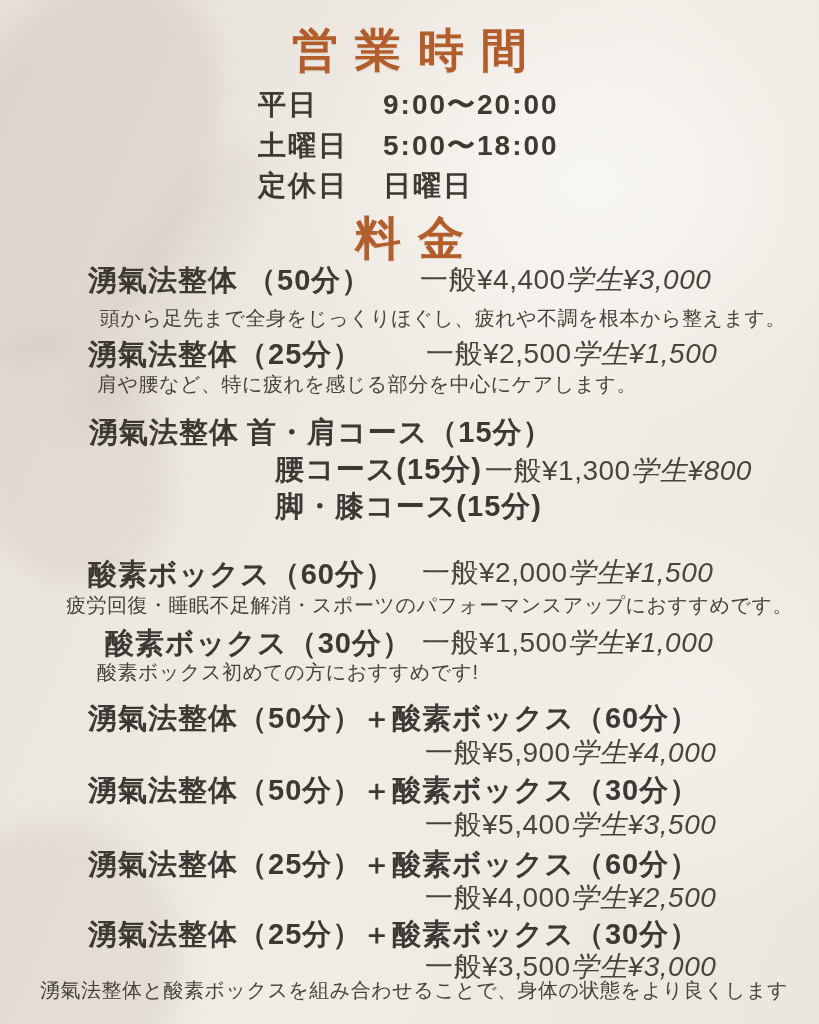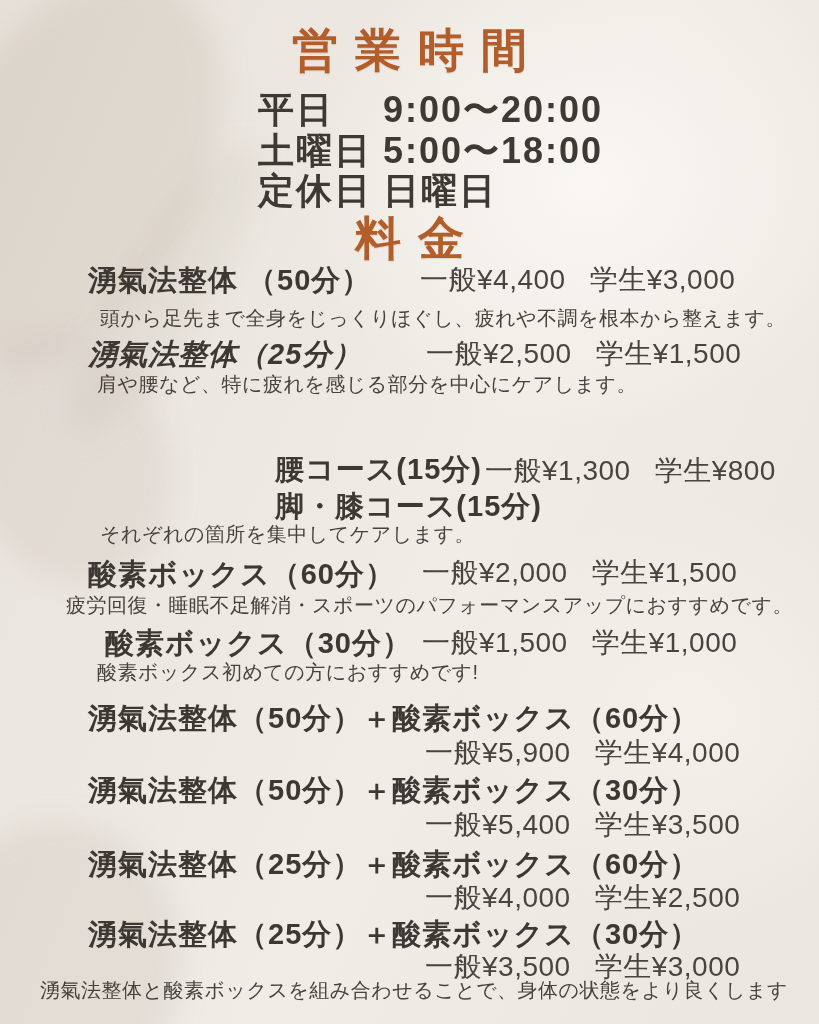--- a/index.html
+++ b/index.html
@@ -30,7 +30,7 @@
     letter-spacing:17px;padding-left:17px;box-sizing:border-box;
     text-shadow:0 1px 1px rgba(120,60,20,.15);
   }
-  .hours-row{font-size:36px;font-weight:bold;color:#3e3933;letter-spacing:2px;}
+  .hours-row{font-size:28px;font-weight:bold;color:#3e3933;letter-spacing:2px;}
   .hours-label{display:inline-block;width:125px;}
   .item-name{font-size:29px;font-weight:bold;color:#3d3833;letter-spacing:1px;}
   .price{font-size:28px;font-weight:500;color:#4a443e;letter-spacing:.5px;}

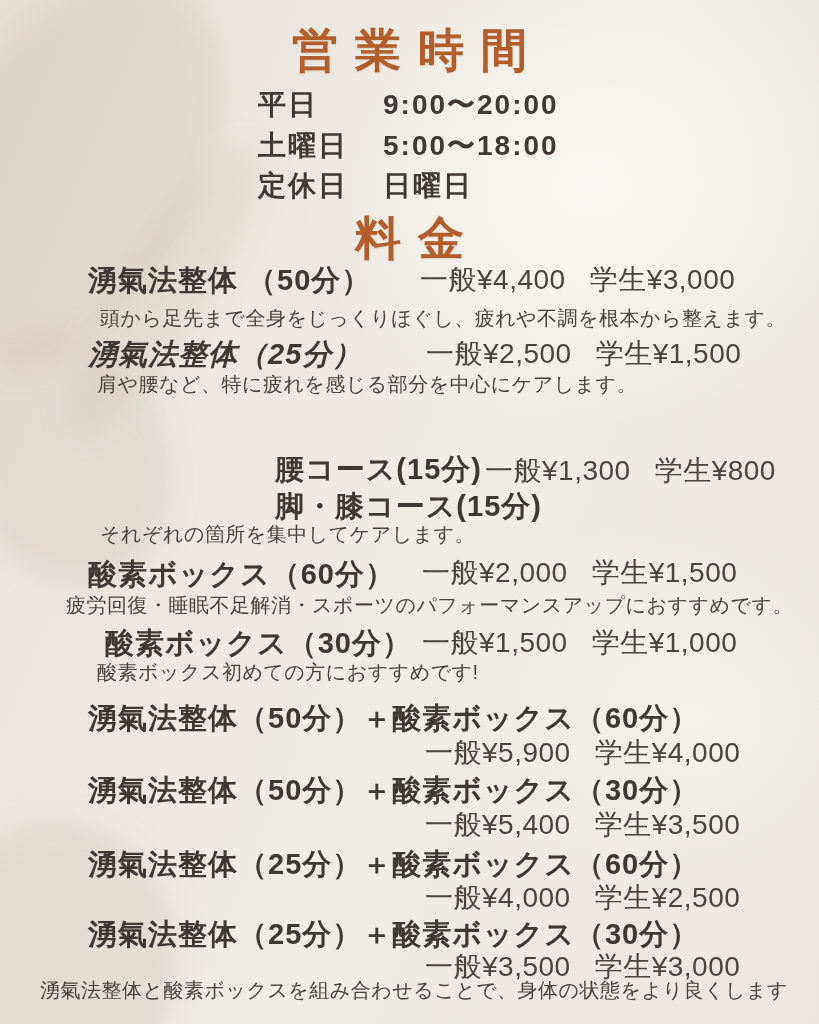--- a/index.html
+++ b/index.html
@@ -34,7 +34,7 @@
   .hours-label{display:inline-block;width:125px;}
   .item-name{font-size:29px;font-weight:bold;color:#3d3833;letter-spacing:1px;}
   .price{font-size:28px;font-weight:500;color:#4a443e;letter-spacing:.5px;}
-  .price .student{margin-left:24px;}
+  .price .student{font-style:italic;}
   .desc{font-size:20px;font-weight:500;color:#48423c;letter-spacing:.5px;}
   .course-prefix{display:inline-block;width:158px;}
 </style>

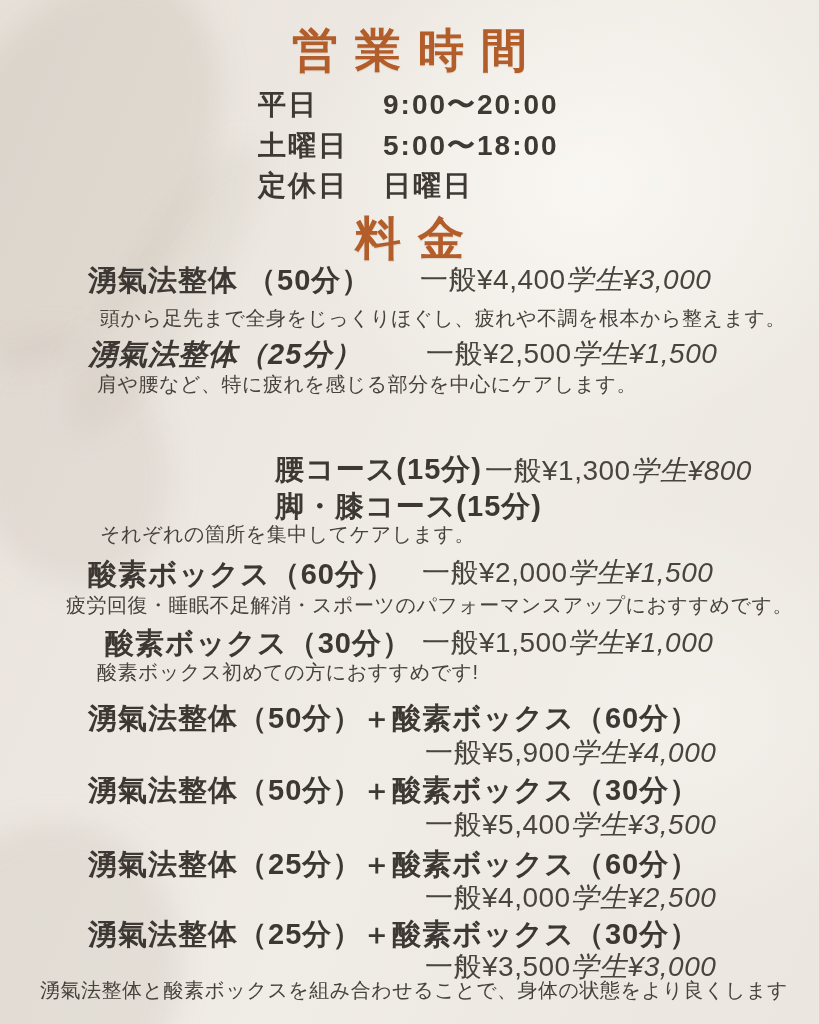--- a/index.html
+++ b/index.html
@@ -67,7 +67,7 @@
   </div>
   <div class="abs desc" style="left:100px;top:305px;">頭から足先まで全身をじっくりほぐし、疲れや不調を根本から整えます。</div>
 
-  <div class="abs item-name" style="left:88px;top:335px;font-style:italic;">湧氣法整体（25分）</div>
+  <div class="abs item-name" style="left:88px;top:335px;">湧氣法整体（25分）</div>
   <div class="abs price" style="left:426px;top:335px;">
     <span>一般¥2,500</span><span class="student">学生¥1,500</span>
   </div>

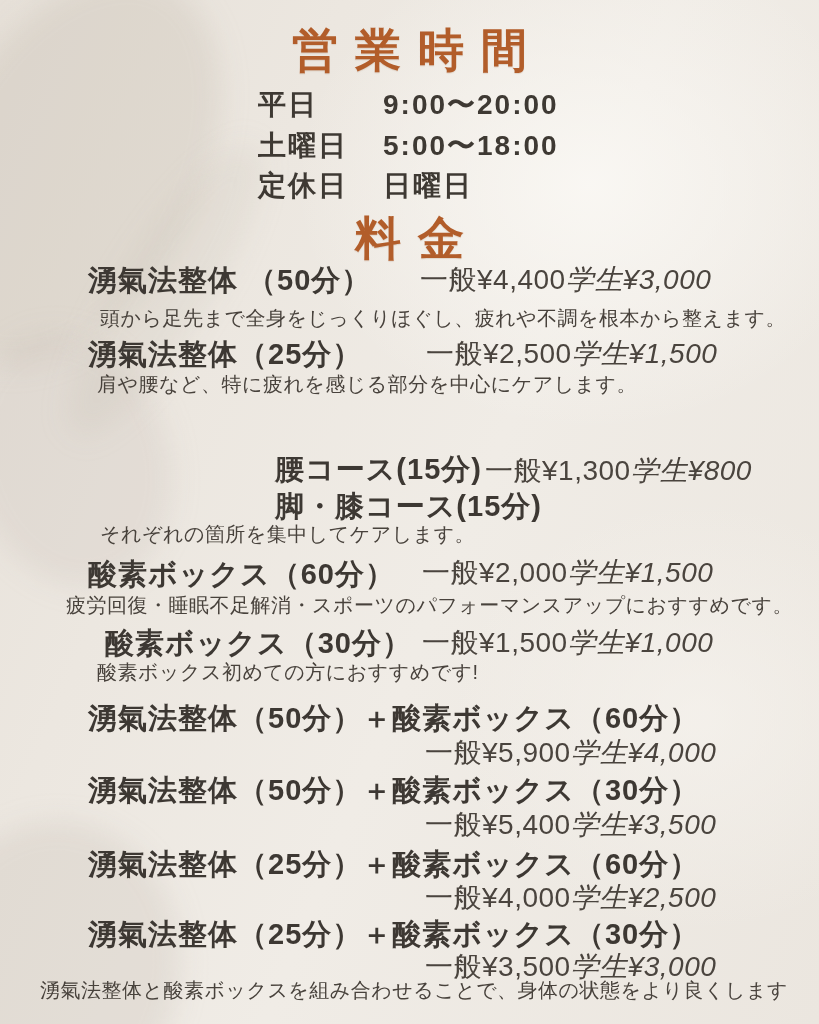--- a/index.html
+++ b/index.html
@@ -73,6 +73,9 @@
   </div>
   <div class="abs desc" style="left:97px;top:371px;">肩や腰など、特に疲れを感じる部分を中心にケアします。</div>
 
+  <div class="abs item-name" style="left:89px;top:413px;">
+    <span class="course-prefix">湧氣法整体</span><span>首・肩コース（15分）</span>
+  </div>
   <div class="abs item-name" style="left:275px;top:450px;">腰コース(15分)</div>
   <div class="abs price" style="left:485px;top:452px;text-align:center;">
     <span>一般¥1,300</span><span class="student">学生¥800</span>

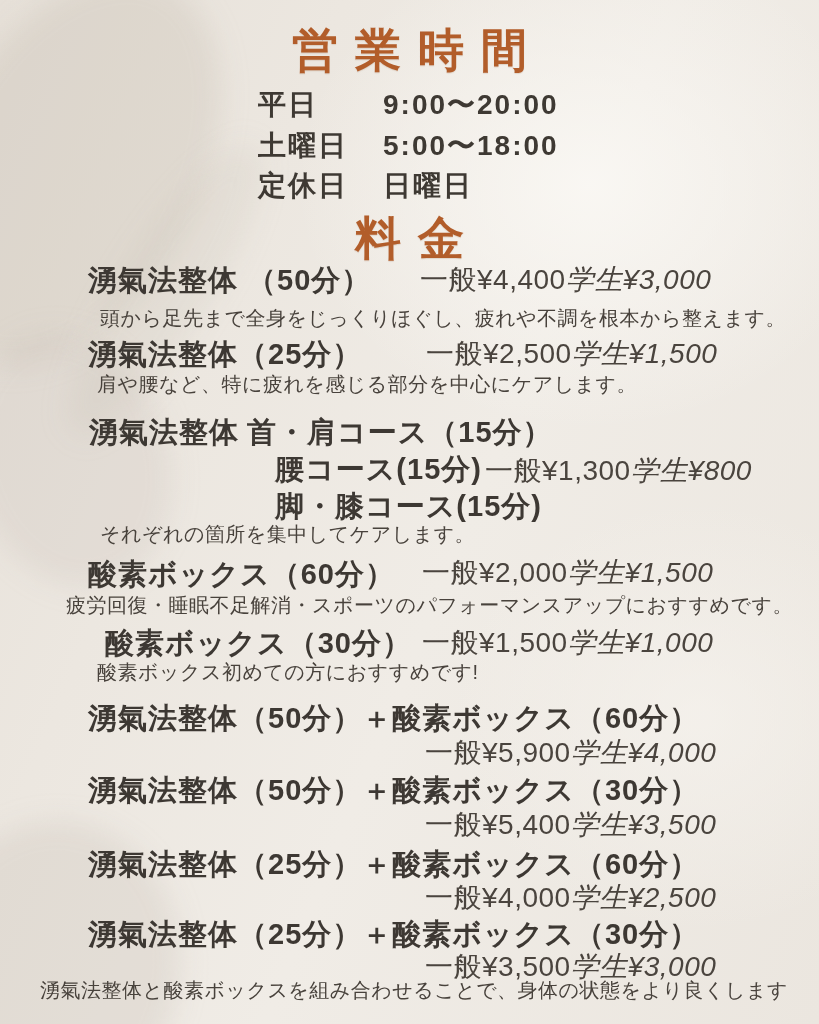--- a/index.html
+++ b/index.html
@@ -81,7 +81,6 @@
     <span>一般¥1,300</span><span class="student">学生¥800</span>
   </div>
   <div class="abs item-name" style="left:275px;top:487px;">脚・膝コース(15分)</div>
-  <div class="abs desc" style="left:100px;top:521px;">それぞれの箇所を集中してケアします。</div>
 
   <div class="abs item-name" style="left:88px;top:555px;">酸素ボックス（60分）</div>
   <div class="abs price" style="left:422px;top:554px;">

